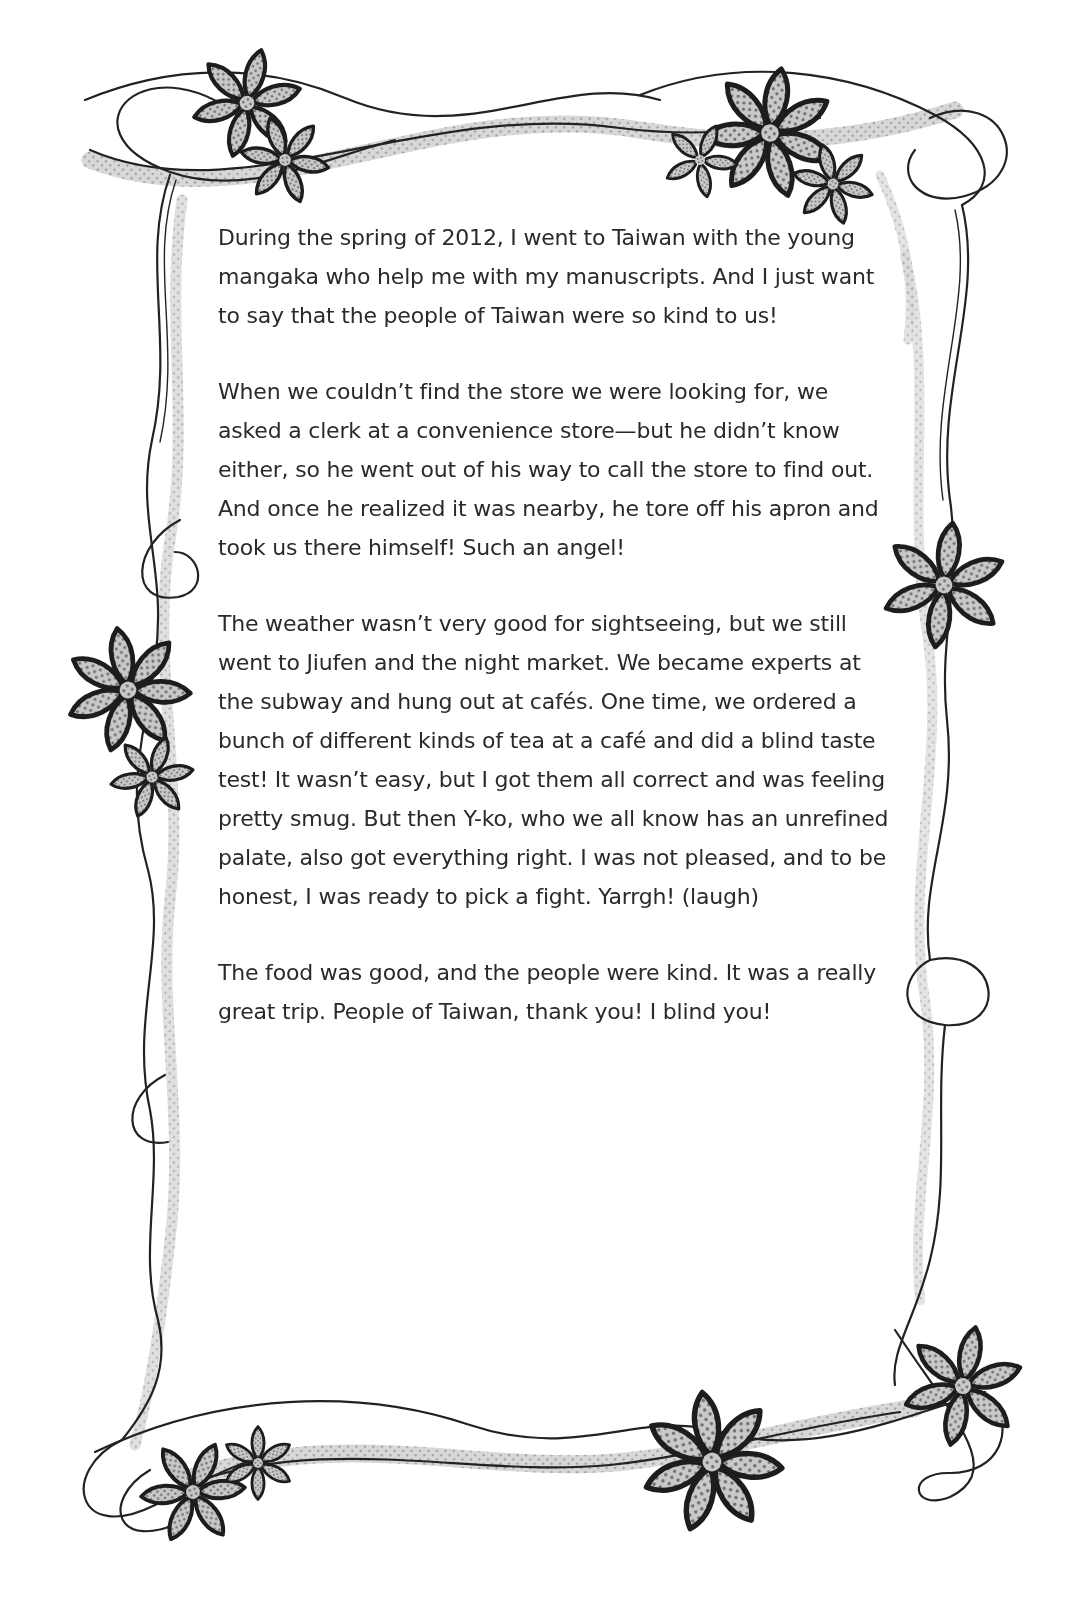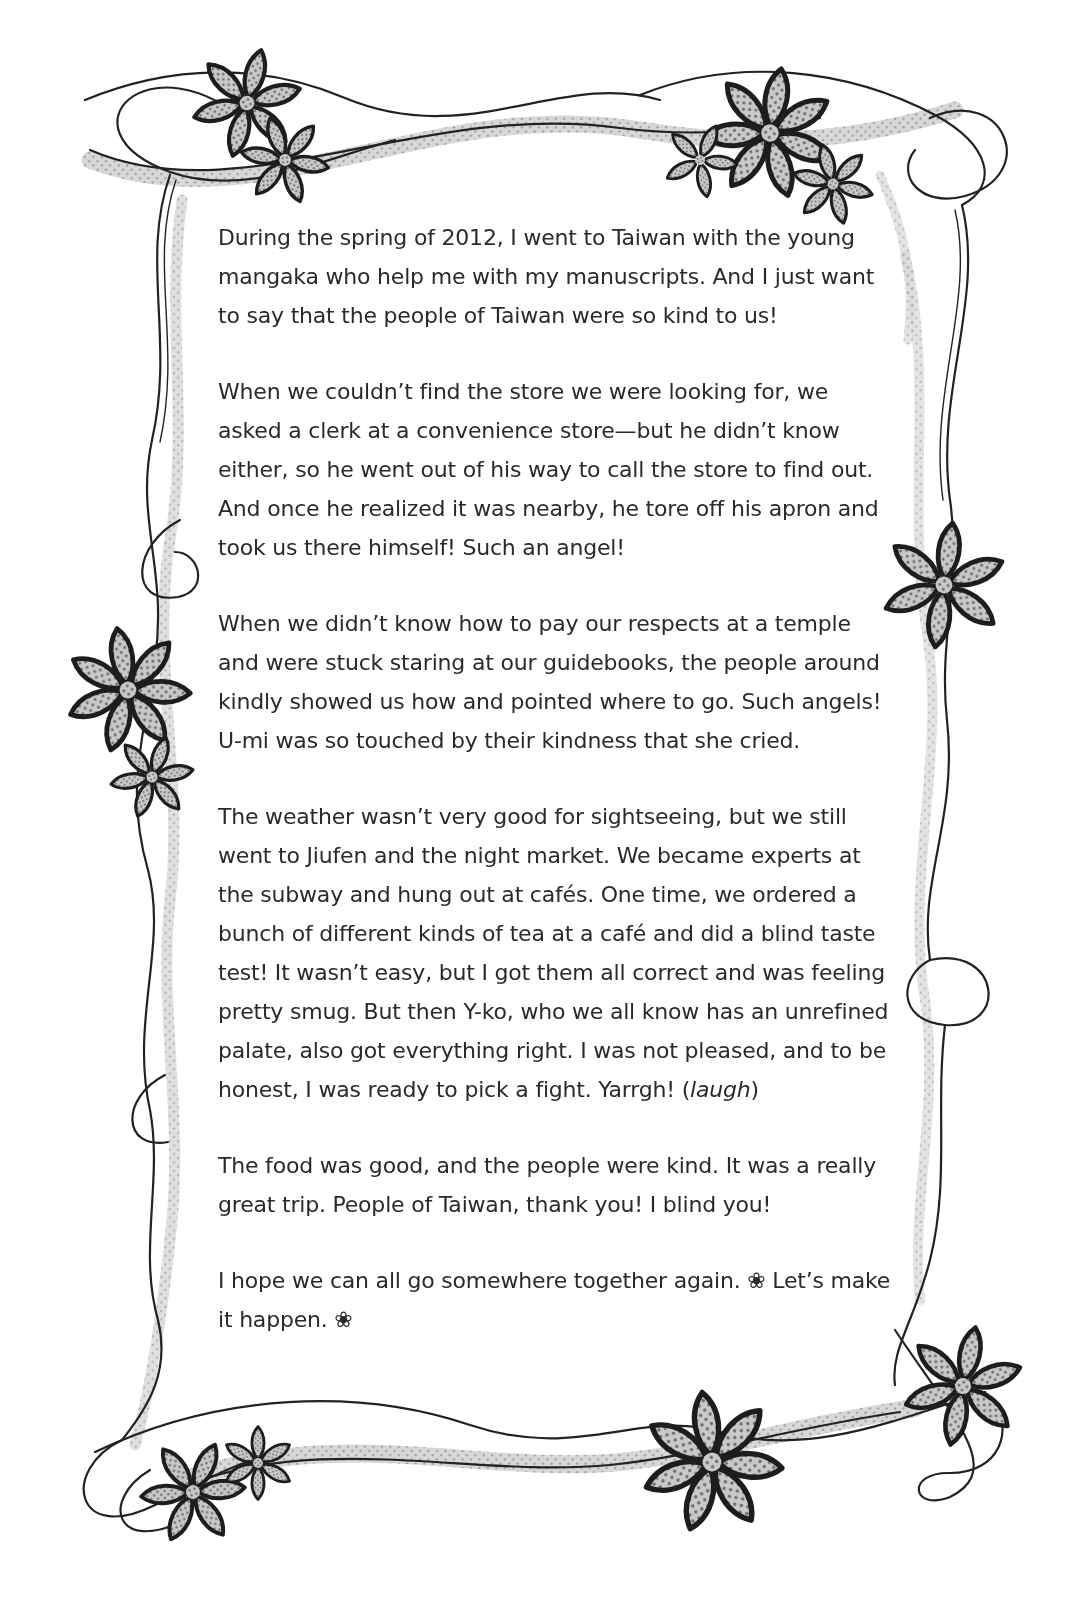--- a/index.html
+++ b/index.html
@@ -133,7 +133,6 @@
   <main class="text-block">
       <p class="para"><span>During the spring of 2012, I went to Taiwan with the young mangaka who help me with my manuscripts. And I just want to say that the people of Taiwan were so kind to us!</span></p>
       <p class="para"><span>When we couldn’t find the store we were looking for, we asked a clerk at a convenience store—but he didn’t know either, so he went out of his way to call the store to find out. And once he realized it was nearby, he tore off his apron and took us there himself! Such an angel!</span></p>
-      <p class="para"><span>When we didn’t know how to pay our respects at a temple and were stuck staring at our guidebooks, the people around kindly showed us how and pointed where to go. Such angels! U-mi was so touched by their kindness that she cried.</span></p>
       <p class="para"><span>The weather wasn’t very good for sightseeing, but we still went to Jiufen and the night market. We became experts at the subway and hung out at cafés. One time, we ordered a bunch of different kinds of tea at a café and did a blind taste test! It wasn’t easy, but I got them all correct and was feeling pretty smug. But then Y-ko, who we all know has an unrefined palate, also got everything right. I was not pleased, and to be honest, I was ready to pick a fight. Yarrgh! (</span><span class="it">laugh</span><span>)</span></p>
       <p class="para"><span>The food was good, and the people were kind. It was a really great trip. People of Taiwan, thank you! I blind you!</span></p>
       <p class="para"><span>I hope we can all go somewhere together again. ❀ Let’s make it happen. ❀</span></p>

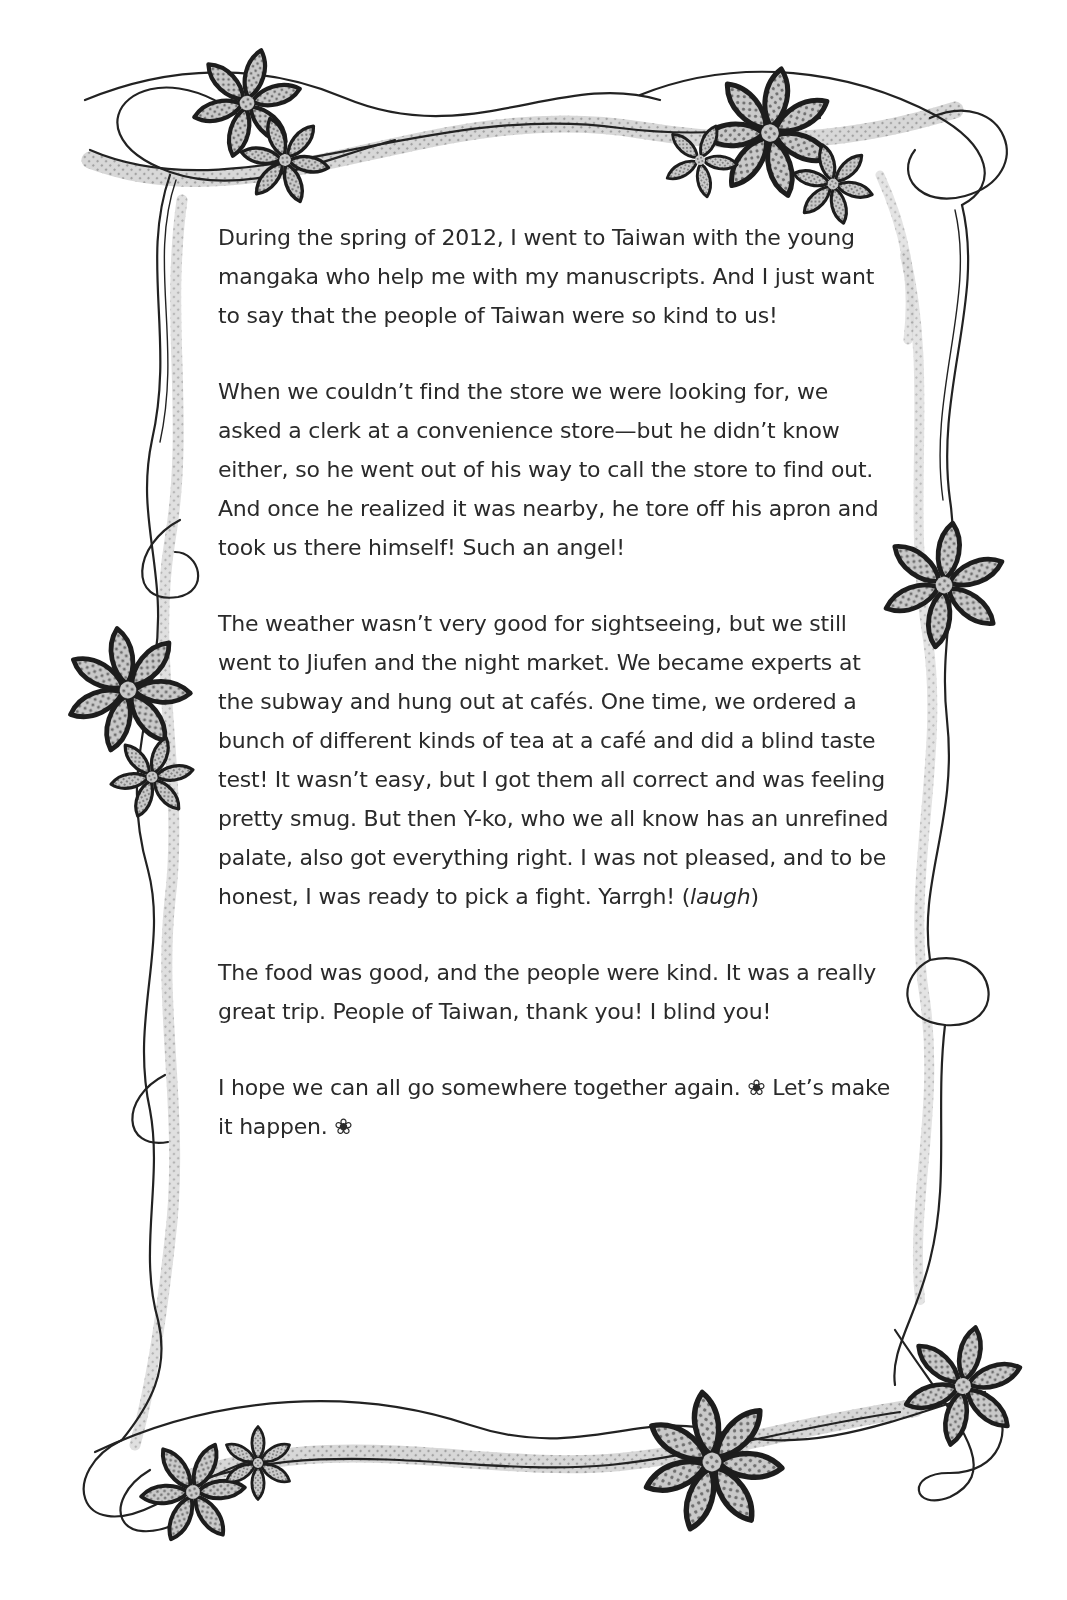--- a/index.html
+++ b/index.html
@@ -30,7 +30,7 @@
   }
   .para { margin: 0 0 37px 0; }
   .para:last-child { margin-bottom: 0; }
-  .it { font-style: italic; }
+  .it { }
 </style>
 </head>
 <body>

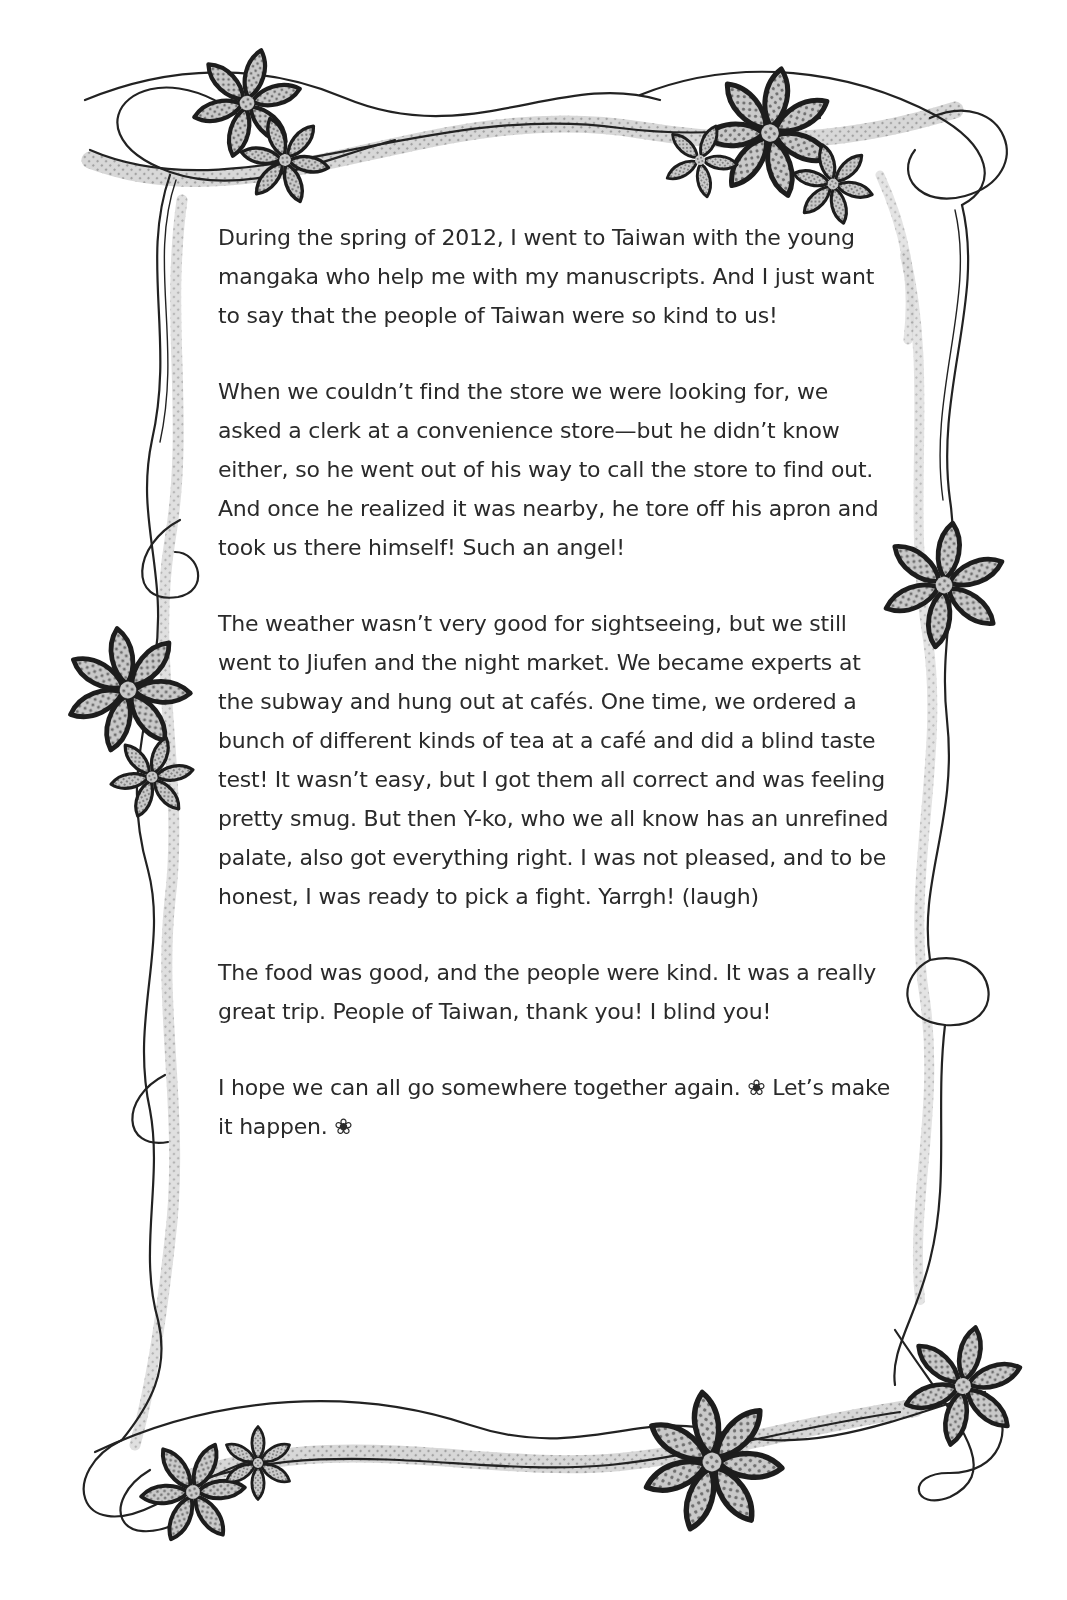--- a/index.html
+++ b/index.html
@@ -135,7 +135,6 @@
       <p class="para"><span>When we couldn’t find the store we were looking for, we asked a clerk at a convenience store—but he didn’t know either, so he went out of his way to call the store to find out. And once he realized it was nearby, he tore off his apron and took us there himself! Such an angel!</span></p>
       <p class="para"><span>The weather wasn’t very good for sightseeing, but we still went to Jiufen and the night market. We became experts at the subway and hung out at cafés. One time, we ordered a bunch of different kinds of tea at a café and did a blind taste test! It wasn’t easy, but I got them all correct and was feeling pretty smug. But then Y-ko, who we all know has an unrefined palate, also got everything right. I was not pleased, and to be honest, I was ready to pick a fight. Yarrgh! (</span><span class="it">laugh</span><span>)</span></p>
       <p class="para"><span>The food was good, and the people were kind. It was a really great trip. People of Taiwan, thank you! I blind you!</span></p>
-      <p class="para"><span>I hope we can all go somewhere together again. ❀ Let’s make it happen. ❀</span></p>
     </main>
 </div>
 

